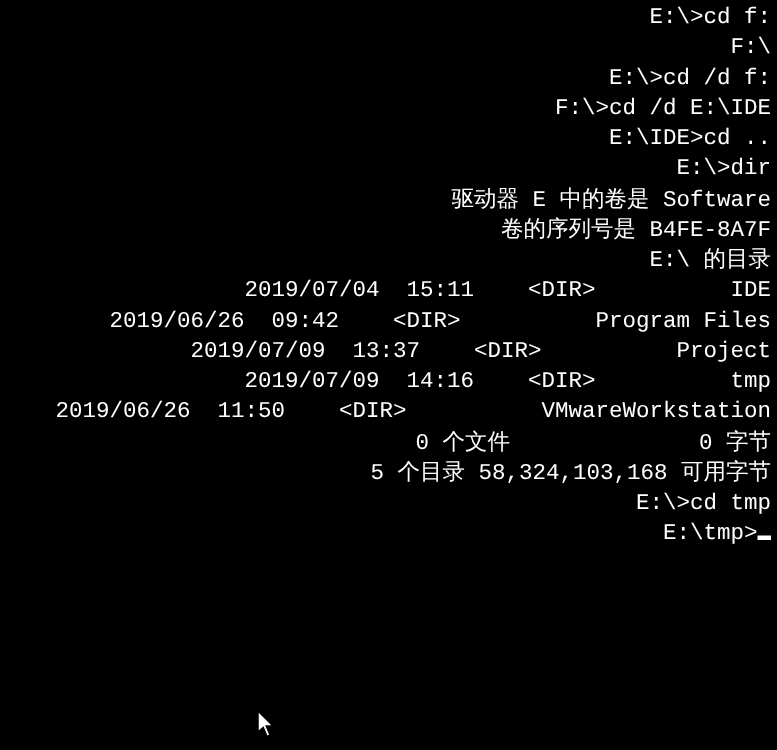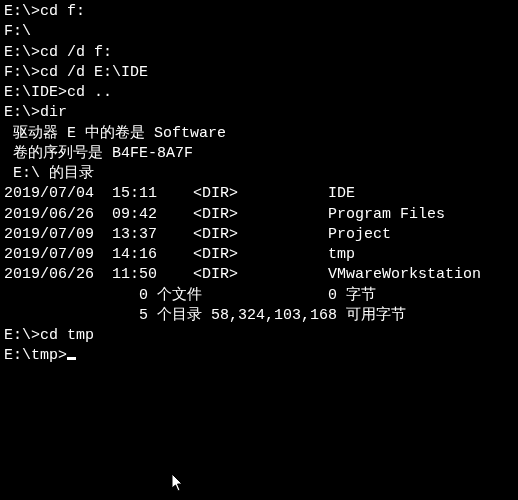--- a/index.html
+++ b/index.html
@@ -22,6 +22,7 @@
     box-sizing: border-box;
     white-space: pre;
     position: relative;
+    text-align: right;
   }
   .line { white-space: pre; }
   .prompt-seg { }

